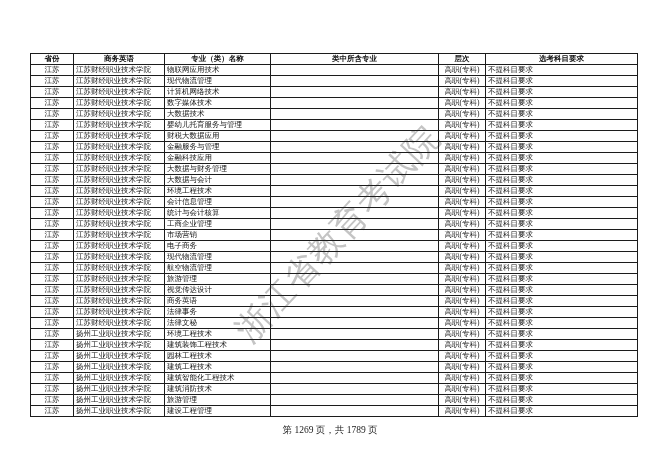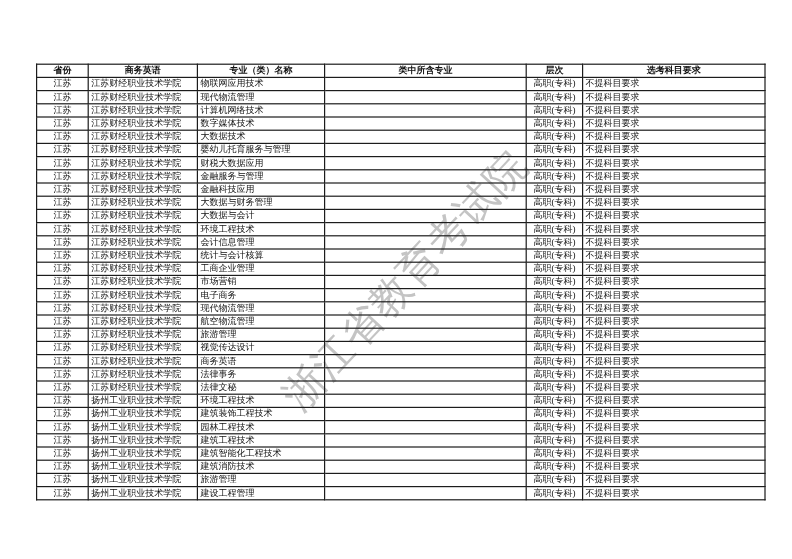--- a/index.html
+++ b/index.html
@@ -359,6 +359,7 @@
       </tbody>
   </table>
 
+  <div class="footer">第 1269 页，共 1789 页</div>
 
 </div>
 

